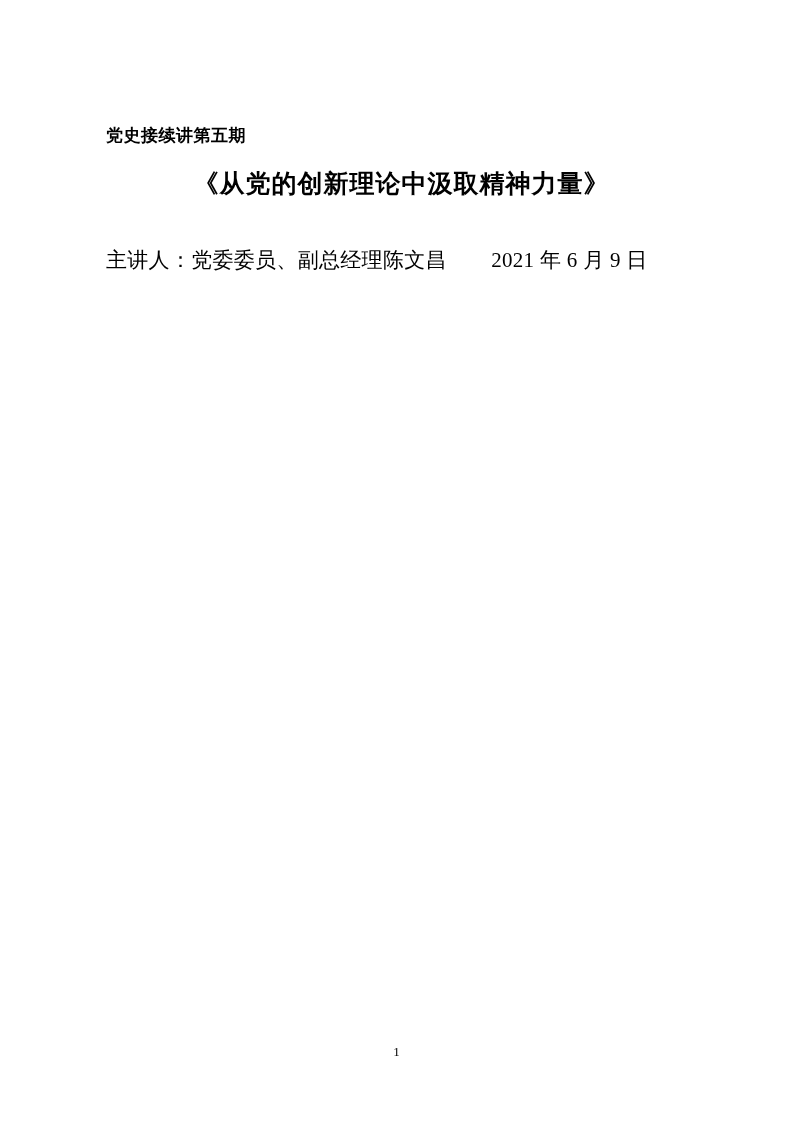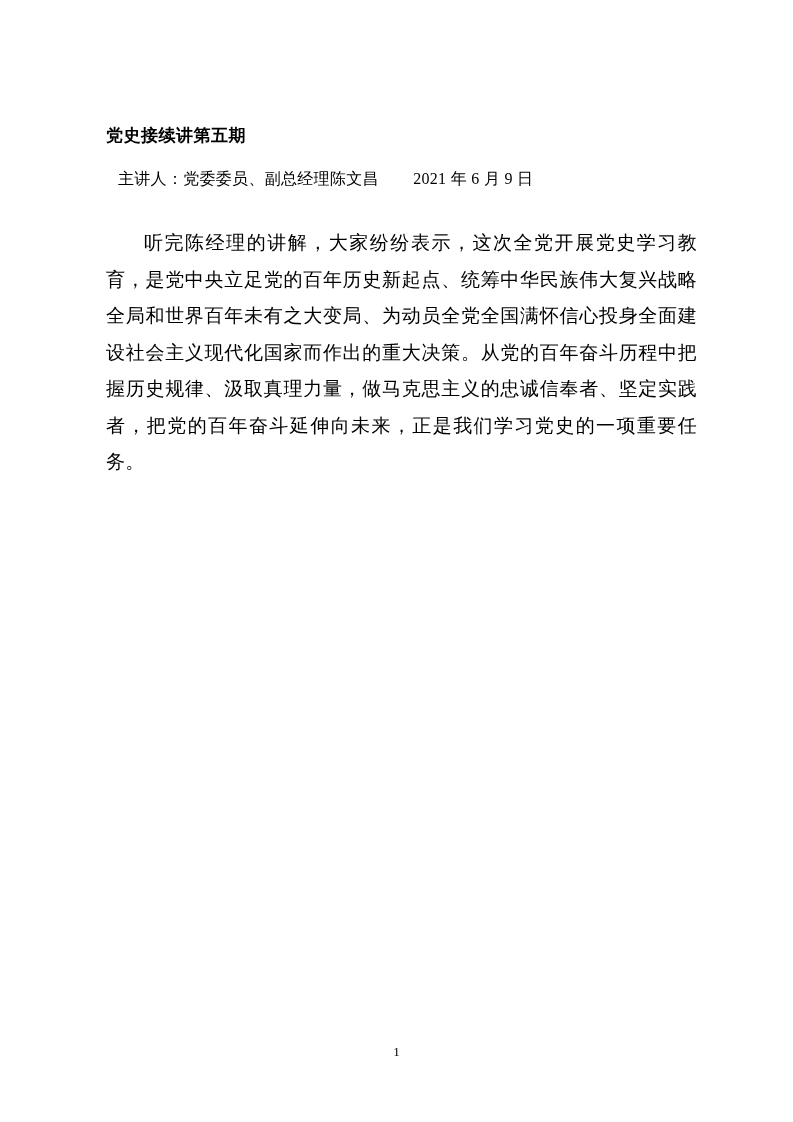--- a/index.html
+++ b/index.html
@@ -74,6 +74,7 @@
 
   <p class="doc-kicker">党史接续讲第五期</p>
 
+  <h1 class="doc-title">《从党的创新理论中汲取精神力量》</h1>
 
   <p class="byline">主讲人：党委委员、副总经理陈文昌        2021 年 6 月 9 日</p>
 

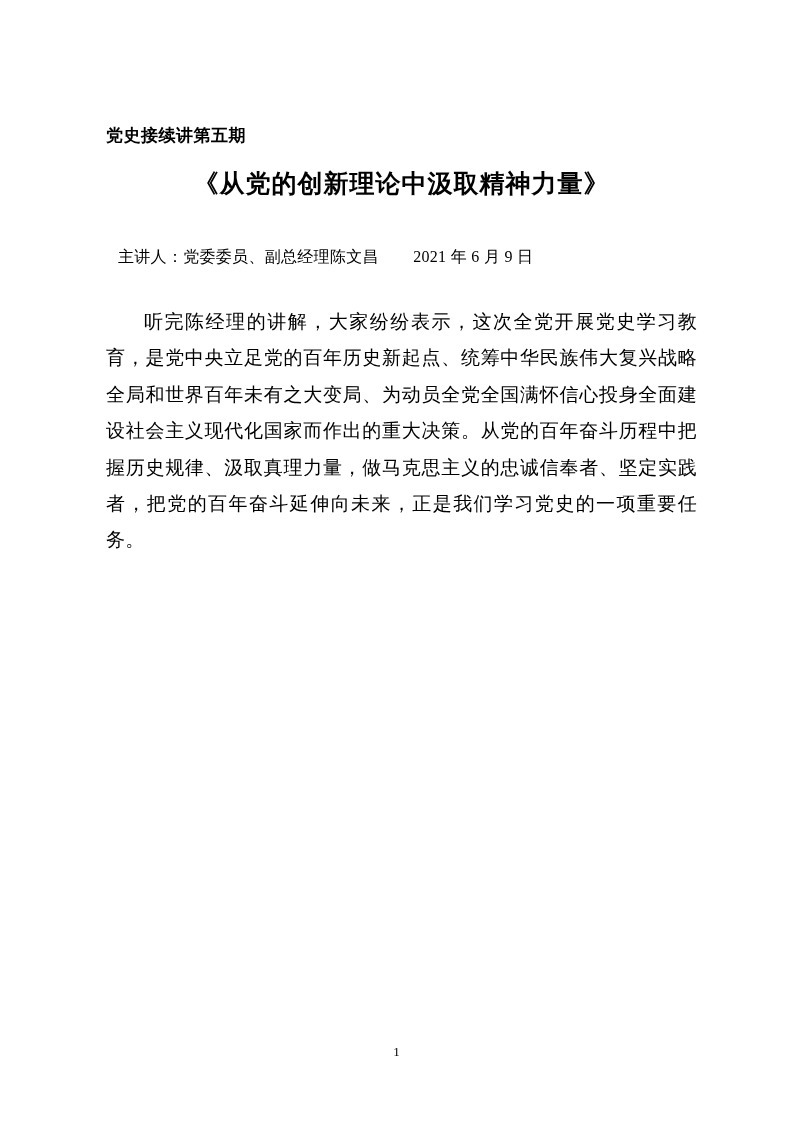--- a/index.html
+++ b/index.html
@@ -42,8 +42,8 @@
     line-height: 1.45;
   }
   .byline {
-    font-size: 16px;
-    margin: 0 0 34px 12px;
+    font-size: 21px;
+    margin: 0 0 34px 0;
     line-height: 1.6;
     white-space: pre;
     letter-spacing: 0.3px;

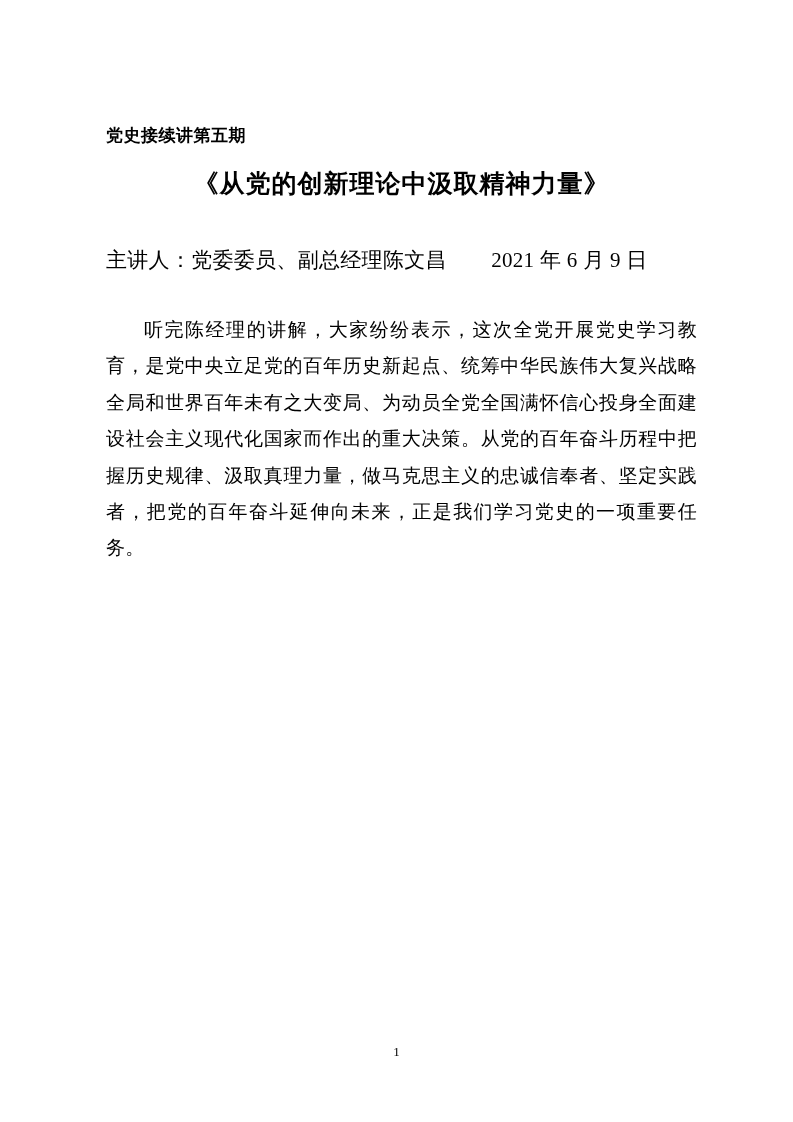--- a/index.html
+++ b/index.html
@@ -79,7 +79,6 @@
   <p class="byline">主讲人：党委委员、副总经理陈文昌        2021 年 6 月 9 日</p>
 
 
-  <p class="body-para">听完陈经理的讲解，大家纷纷表示，这次全党开展党史学习教育，是党中央立足党的百年历史新起点、统筹中华民族伟大复兴战略全局和世界百年未有之大变局、为动员全党全国满怀信心投身全面建设社会主义现代化国家而作出的重大决策。从党的百年奋斗历程中把握历史规律、汲取真理力量，做马克思主义的忠诚信奉者、坚定实践者，把党的百年奋斗延伸向未来，正是我们学习党史的一项重要任务。</p>
 
 </div>
 

